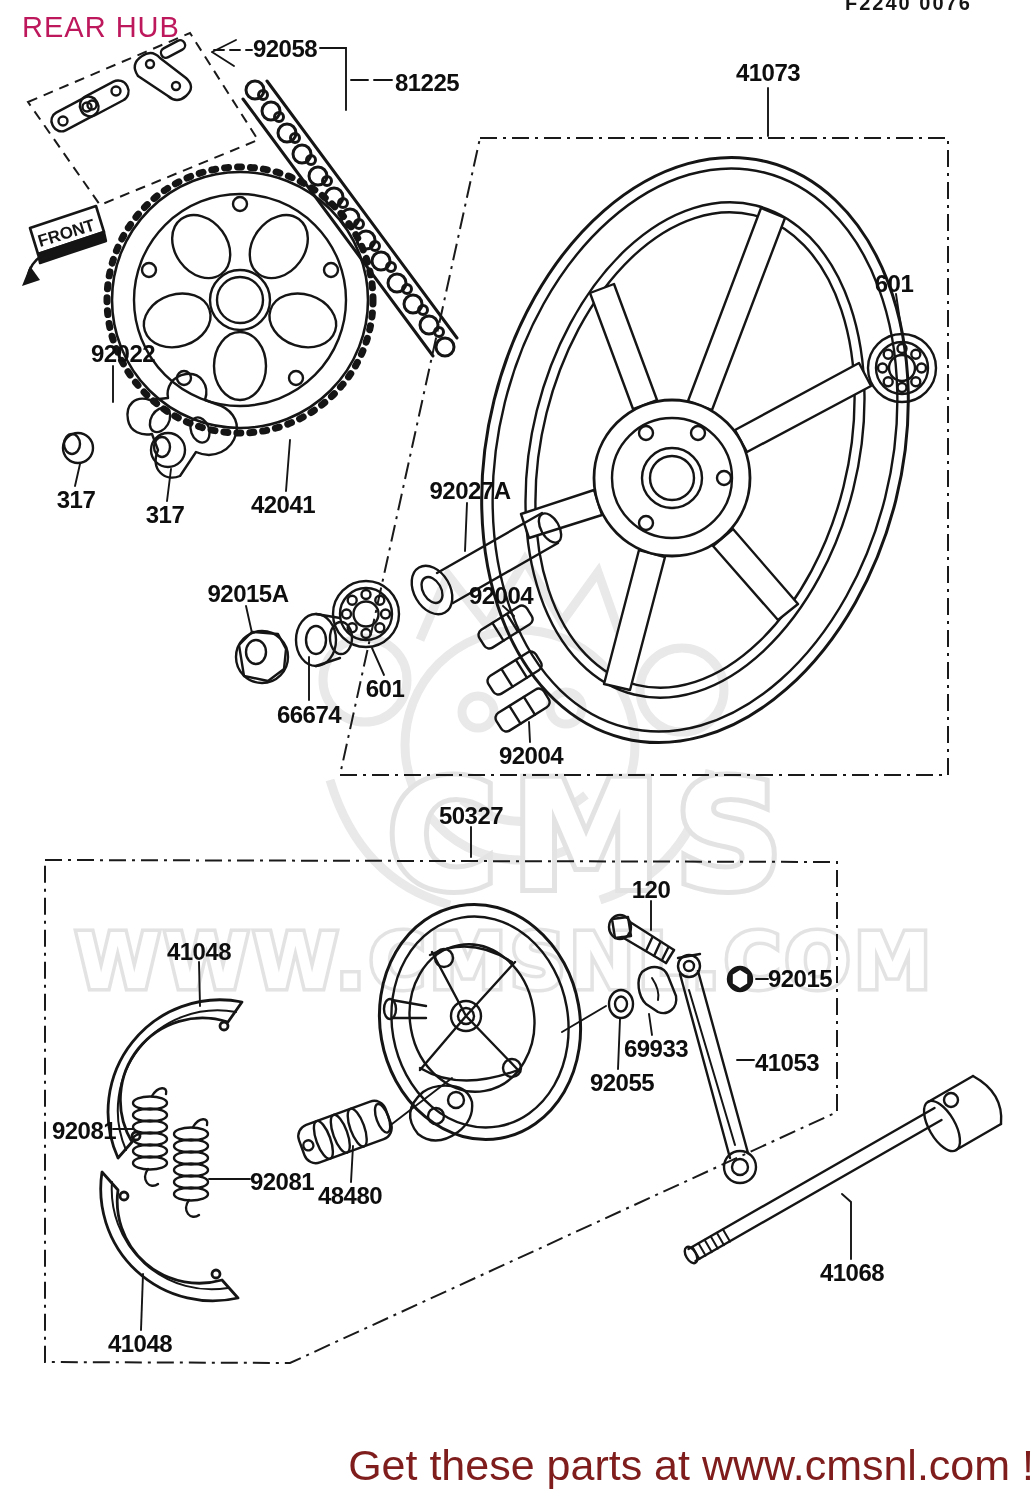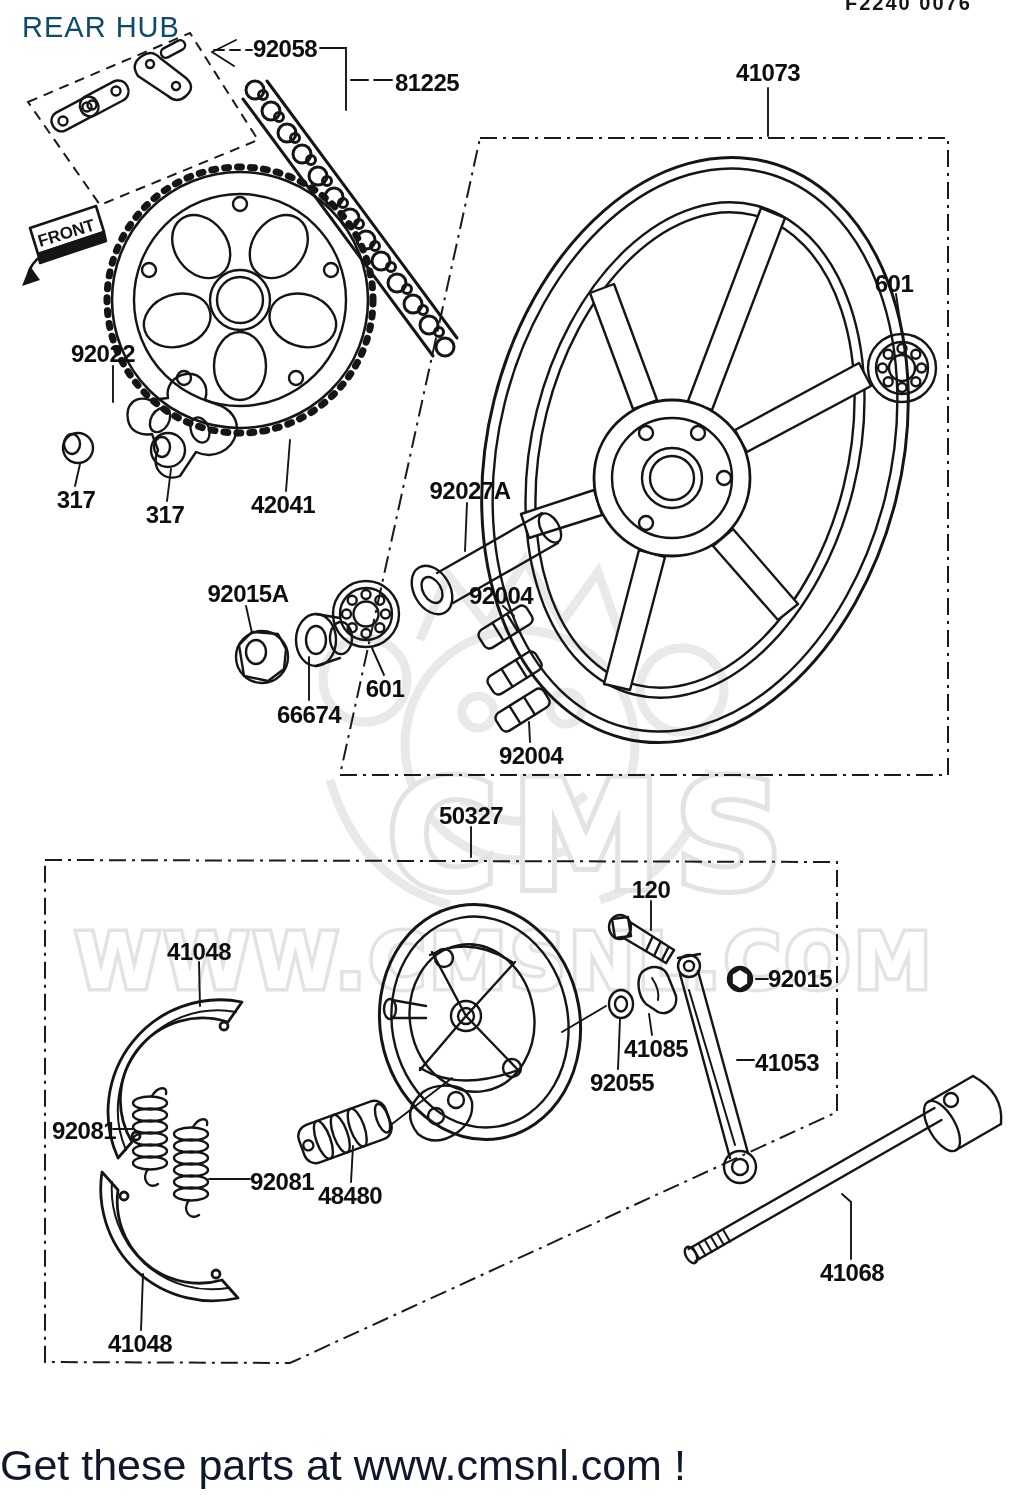--- a/index.html
+++ b/index.html
@@ -9,7 +9,7 @@
   .plabel{position:absolute;transform:translateX(-50%);font:700 24px/1.05 "Liberation Sans",sans-serif;
           letter-spacing:-0.5px;color:#0e0e0e;white-space:nowrap;cursor:pointer;}
   .page-title{position:absolute;left:22px;top:13px;font:400 29px/1 "Liberation Sans",sans-serif;
-              color:#0c4a6e;letter-spacing:1px;text-align:center;}
+              color:#be185d;letter-spacing:1px;text-align:center;}
   .doc-code{position:absolute;left:845px;top:-7px;font:700 20px/1 "Liberation Sans",sans-serif;
             color:#151515;letter-spacing:2px;}
   .footer-link{position:absolute;left:0;right:0;top:1444px;text-align:left;

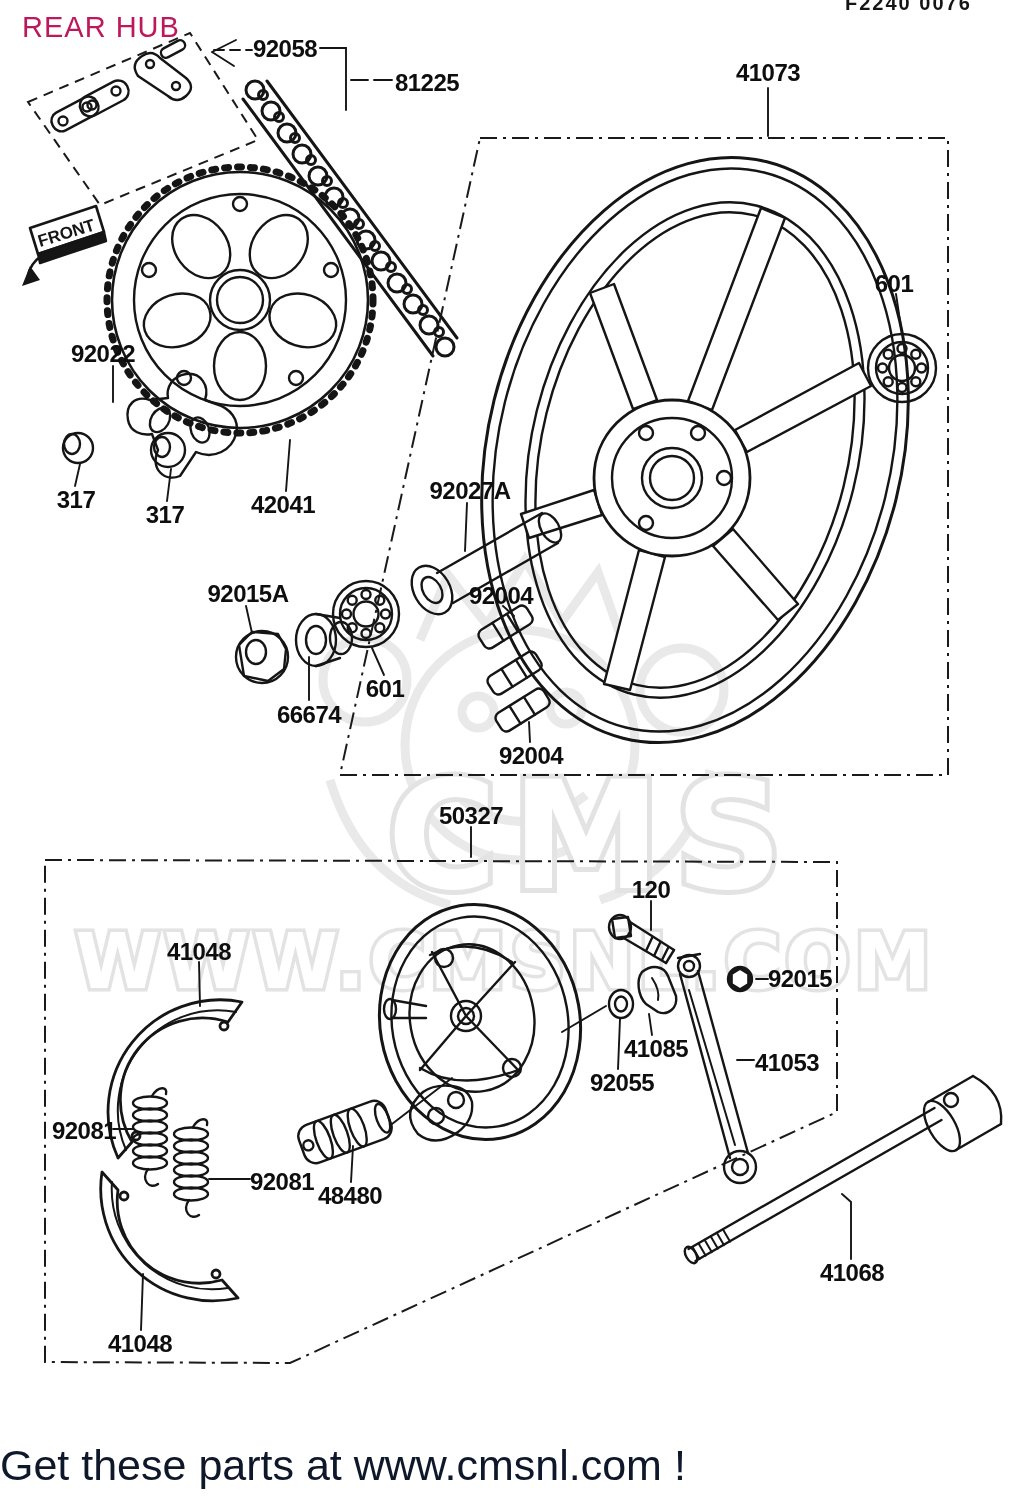--- a/index.html
+++ b/index.html
@@ -370,7 +370,7 @@
   <div class="plabel" style="left:427px;top:70px">81225</div>
   <div class="plabel" style="left:768px;top:60px">41073</div>
   <div class="plabel" style="left:894px;top:271px">601</div>
-  <div class="plabel" style="left:103px;top:341px">92022</div>
+  <div class="plabel" style="left:123px;top:341px">92022</div>
   <div class="plabel" style="left:76px;top:487px">317</div>
   <div class="plabel" style="left:165px;top:502px">317</div>
   <div class="plabel" style="left:283px;top:492px">42041</div>

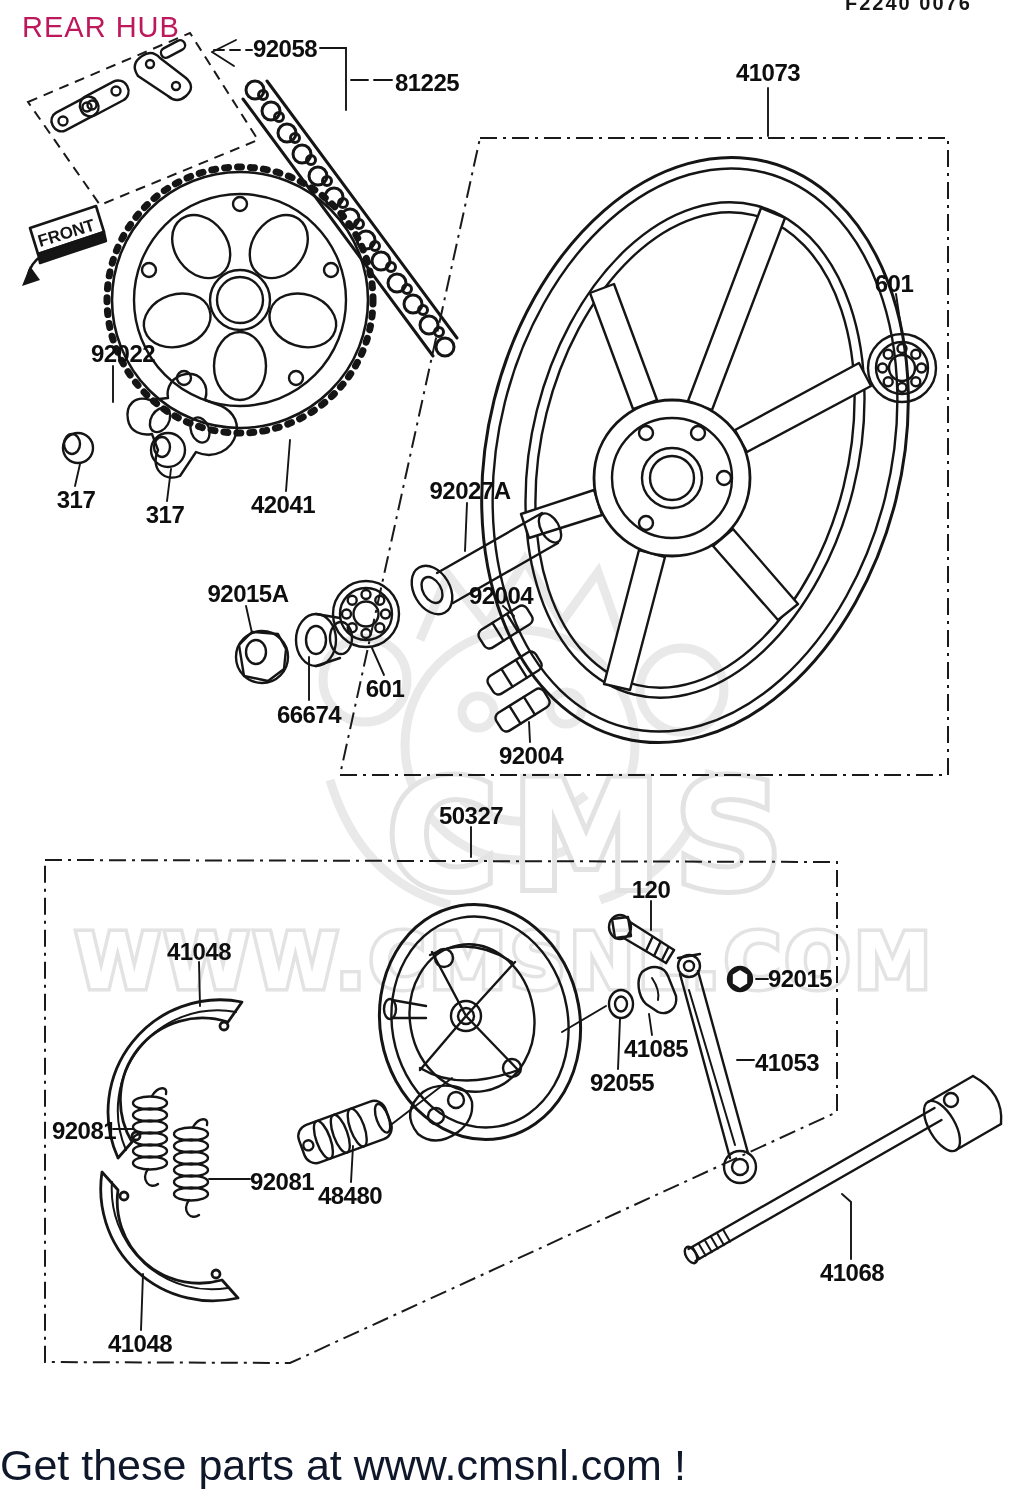--- a/index.html
+++ b/index.html
@@ -384,7 +384,7 @@
   <div class="plabel" style="left:651px;top:877px">120</div>
   <div class="plabel" style="left:800px;top:966px">92015</div>
   <div class="plabel" style="left:199px;top:939px">41048</div>
-  <div class="plabel" style="left:656px;top:1036px">41085</div>
+  <div class="plabel" style="left:656px;top:1036px">69933</div>
   <div class="plabel" style="left:622px;top:1070px">92055</div>
   <div class="plabel" style="left:787px;top:1050px">41053</div>
   <div class="plabel" style="left:84px;top:1118px">92081</div>

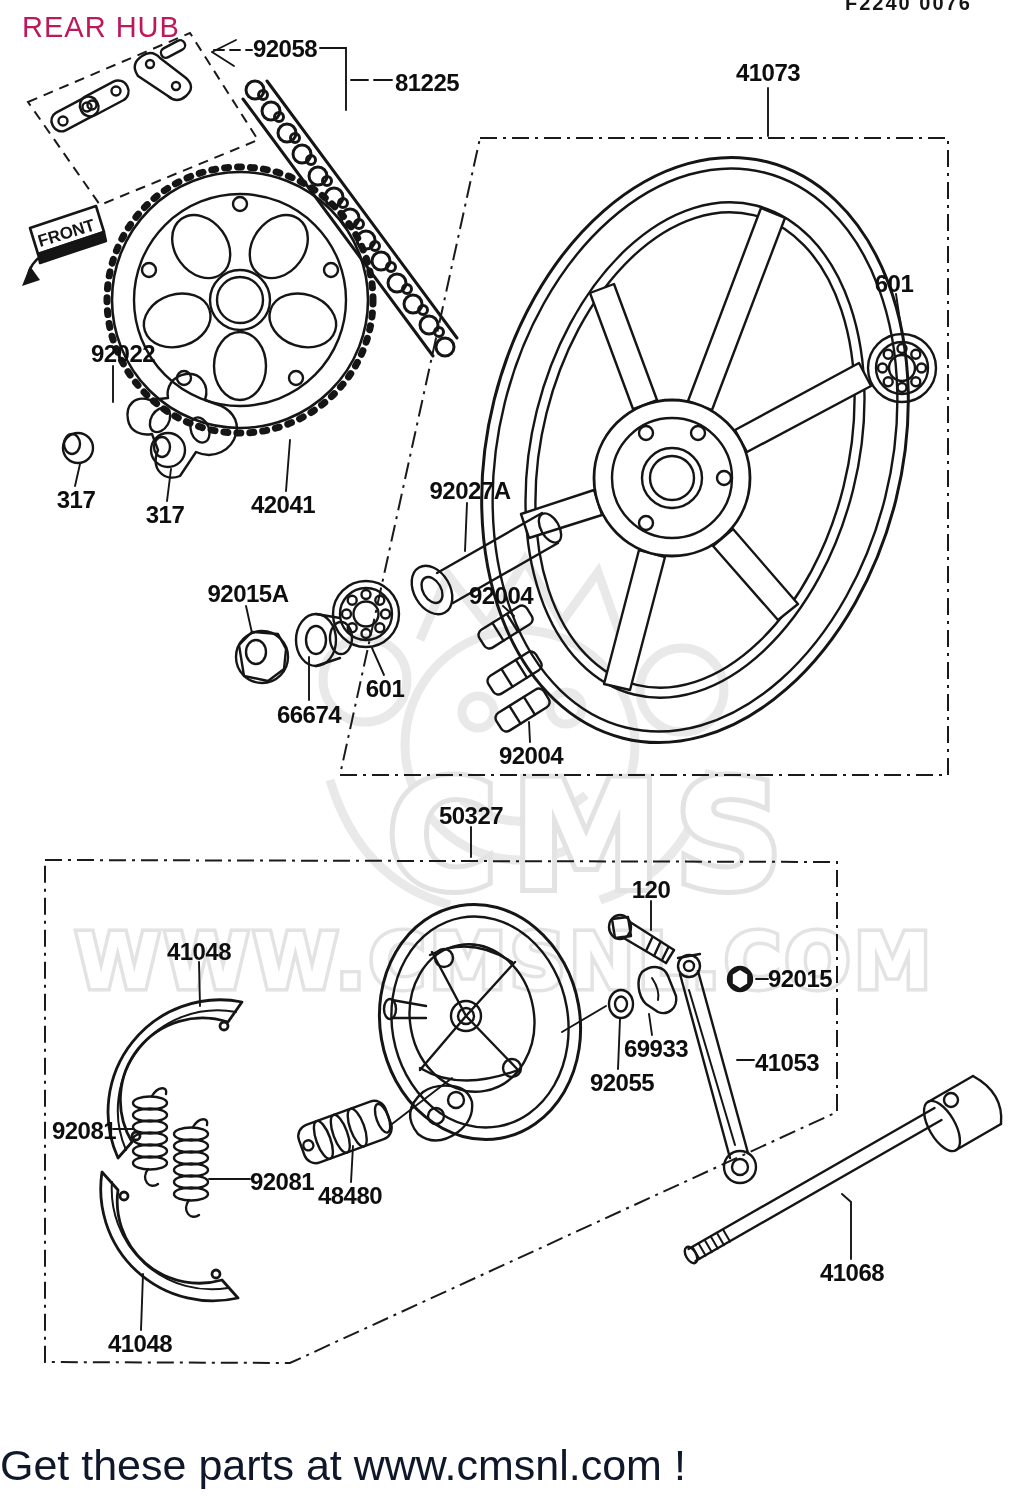--- a/index.html
+++ b/index.html
@@ -12,8 +12,8 @@
               color:#be185d;letter-spacing:1px;text-align:center;}
   .doc-code{position:absolute;left:845px;top:-7px;font:700 20px/1 "Liberation Sans",sans-serif;
             color:#151515;letter-spacing:2px;}
-  .footer-link{position:absolute;left:0;right:0;top:1444px;text-align:left;
-               font:400 43px/1 "Liberation Sans",sans-serif;color:#0f172a;cursor:pointer;}
+  .footer-link{position:absolute;left:0;right:0;top:1444px;text-align:right;
+               font:400 43px/1 "Liberation Sans",sans-serif;color:#7f1d1d;cursor:pointer;}
 </style>
 </head>
 <body>

